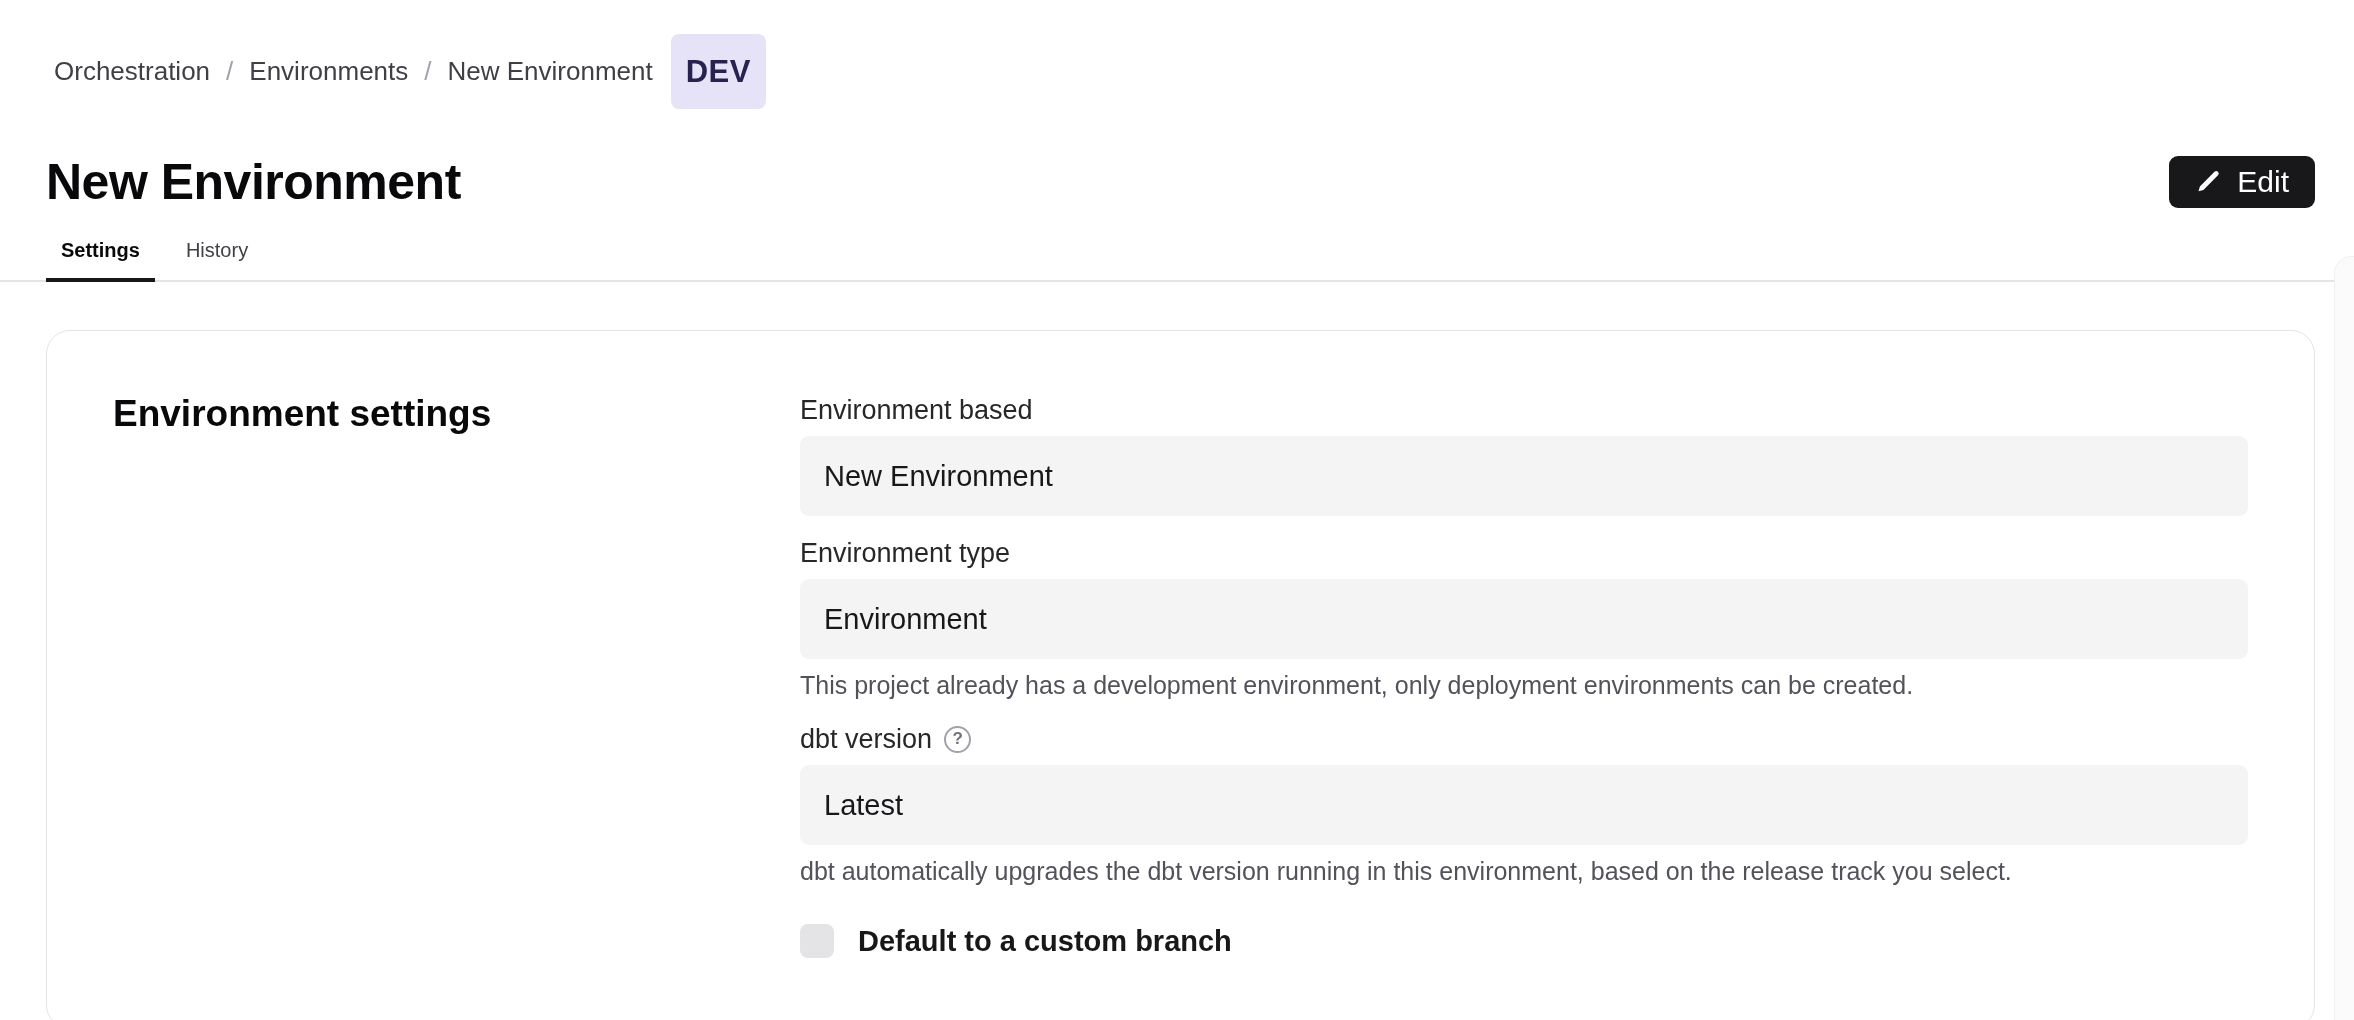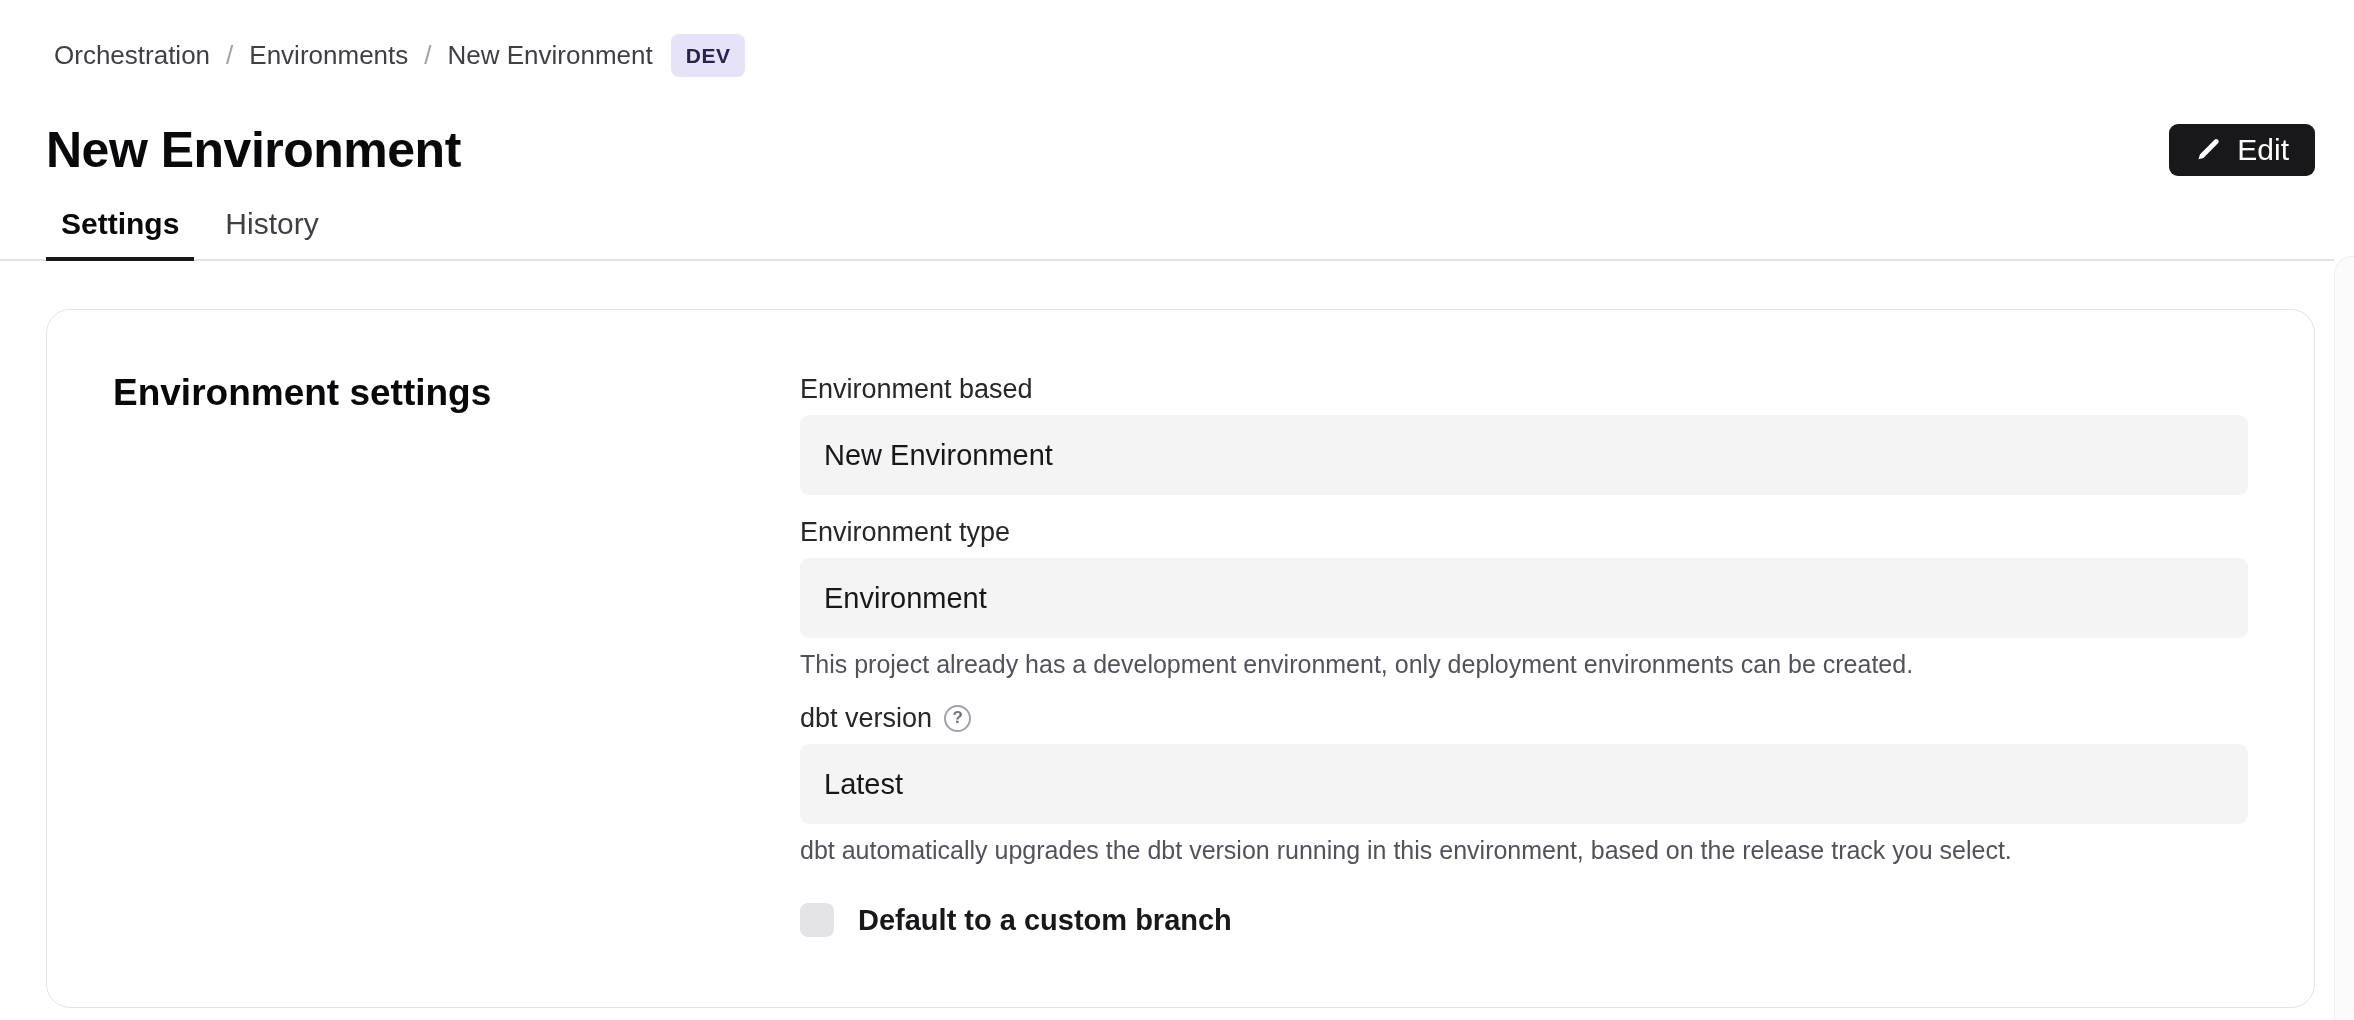--- a/index.html
+++ b/index.html
@@ -23,8 +23,8 @@
   .badge {
     margin-left: 18px;
     background: #e6e2f8; color: #27234e;
-    font-size: 21px; font-weight: 700; letter-spacing: 0.5px;
-    padding: 11px 15px; border-radius: 8px;
+    font-size: 31px; font-weight: 700; letter-spacing: 0.5px;
+    padding: 22px 15px; border-radius: 8px;
     line-height: 1;
   }
 

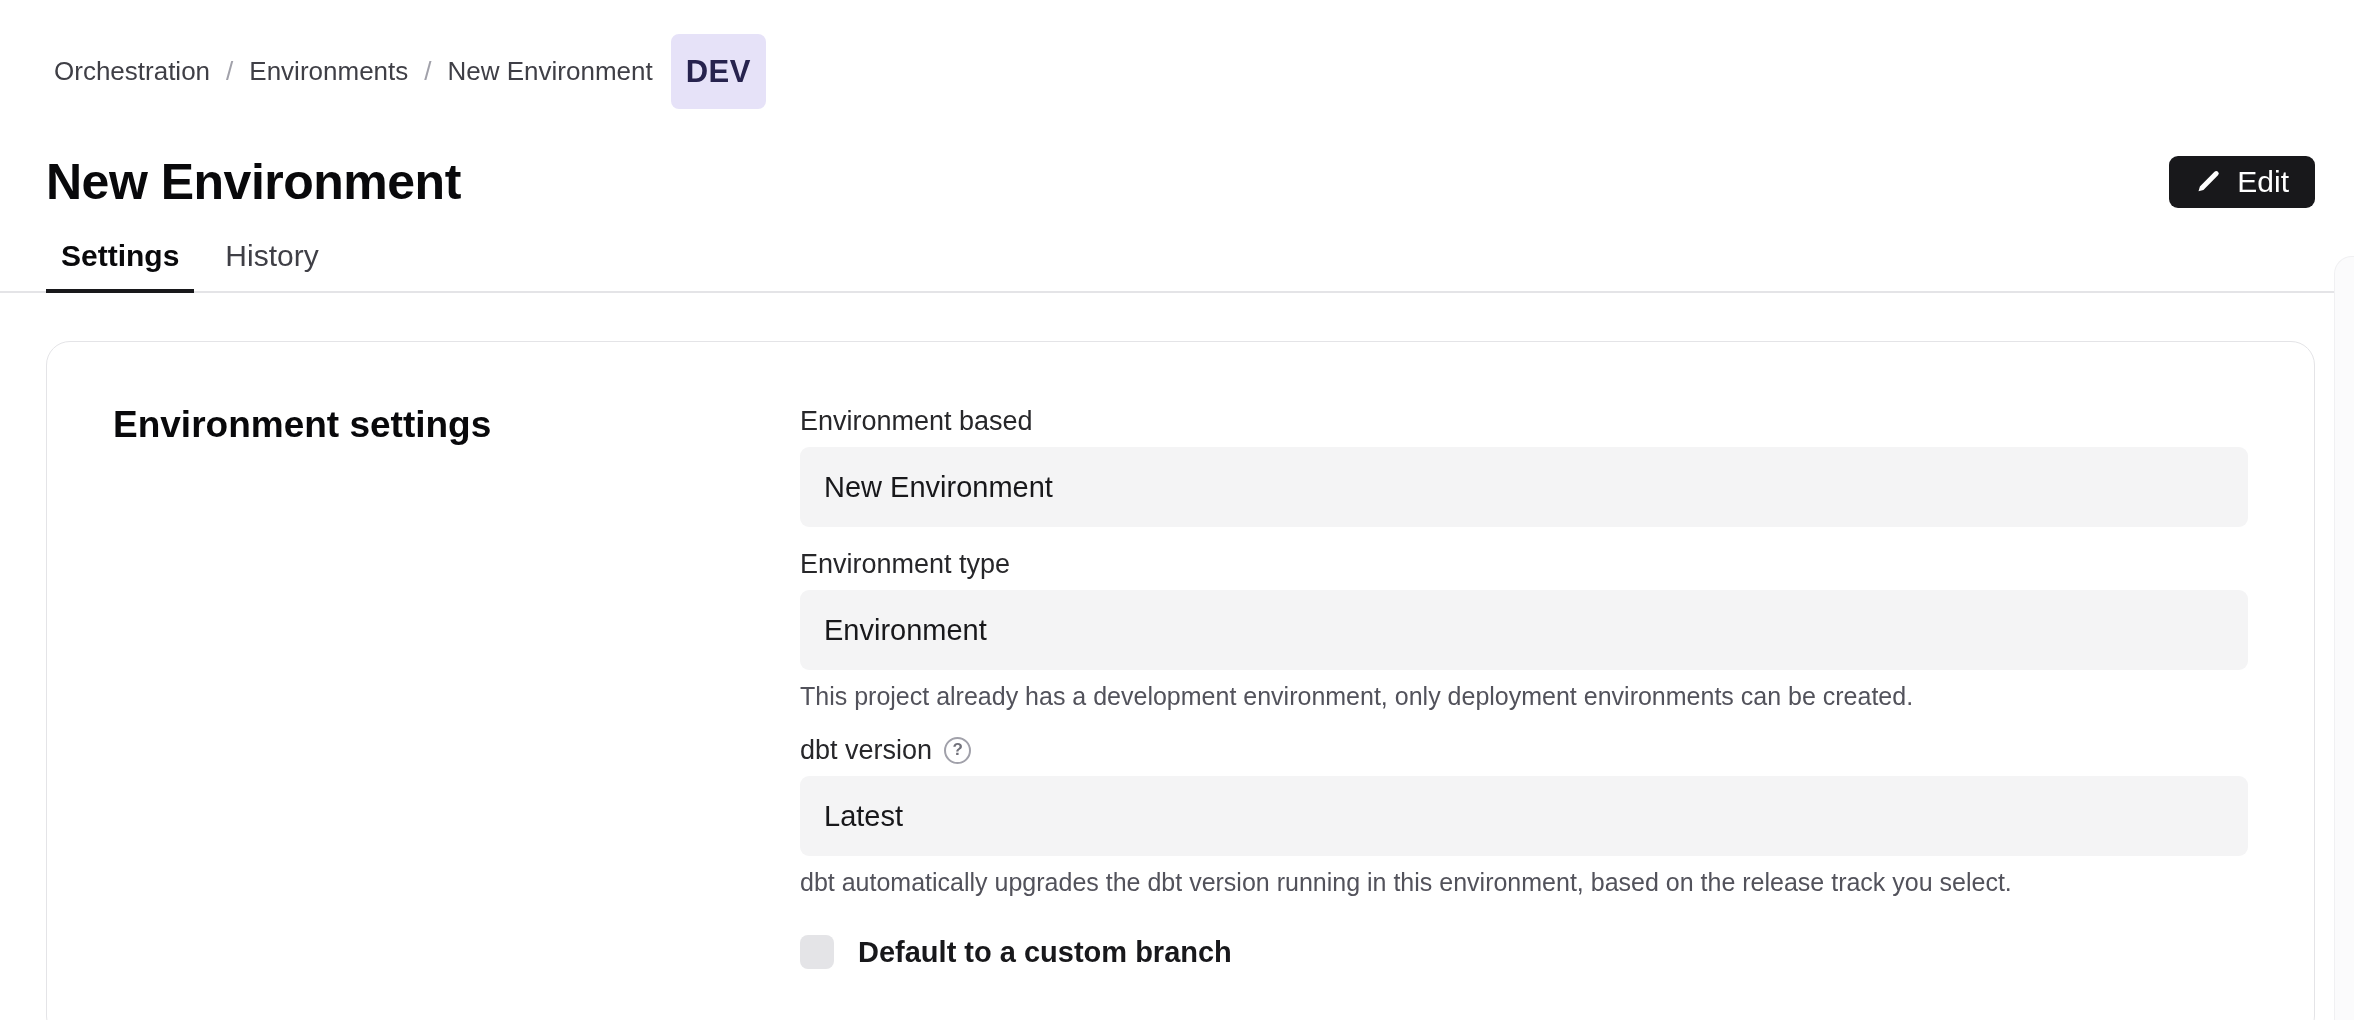--- a/index.html
+++ b/index.html
@@ -53,7 +53,7 @@
     border-bottom: 2px solid #e4e4e7;
   }
   .tab {
-    font-size: 30px; padding: 0 15px 16px 15px;
+    font-size: 20px; padding: 0 15px 16px 15px;
     cursor: pointer; color: #3f3f46; font-weight: 400;
   }
   .tab.active {

